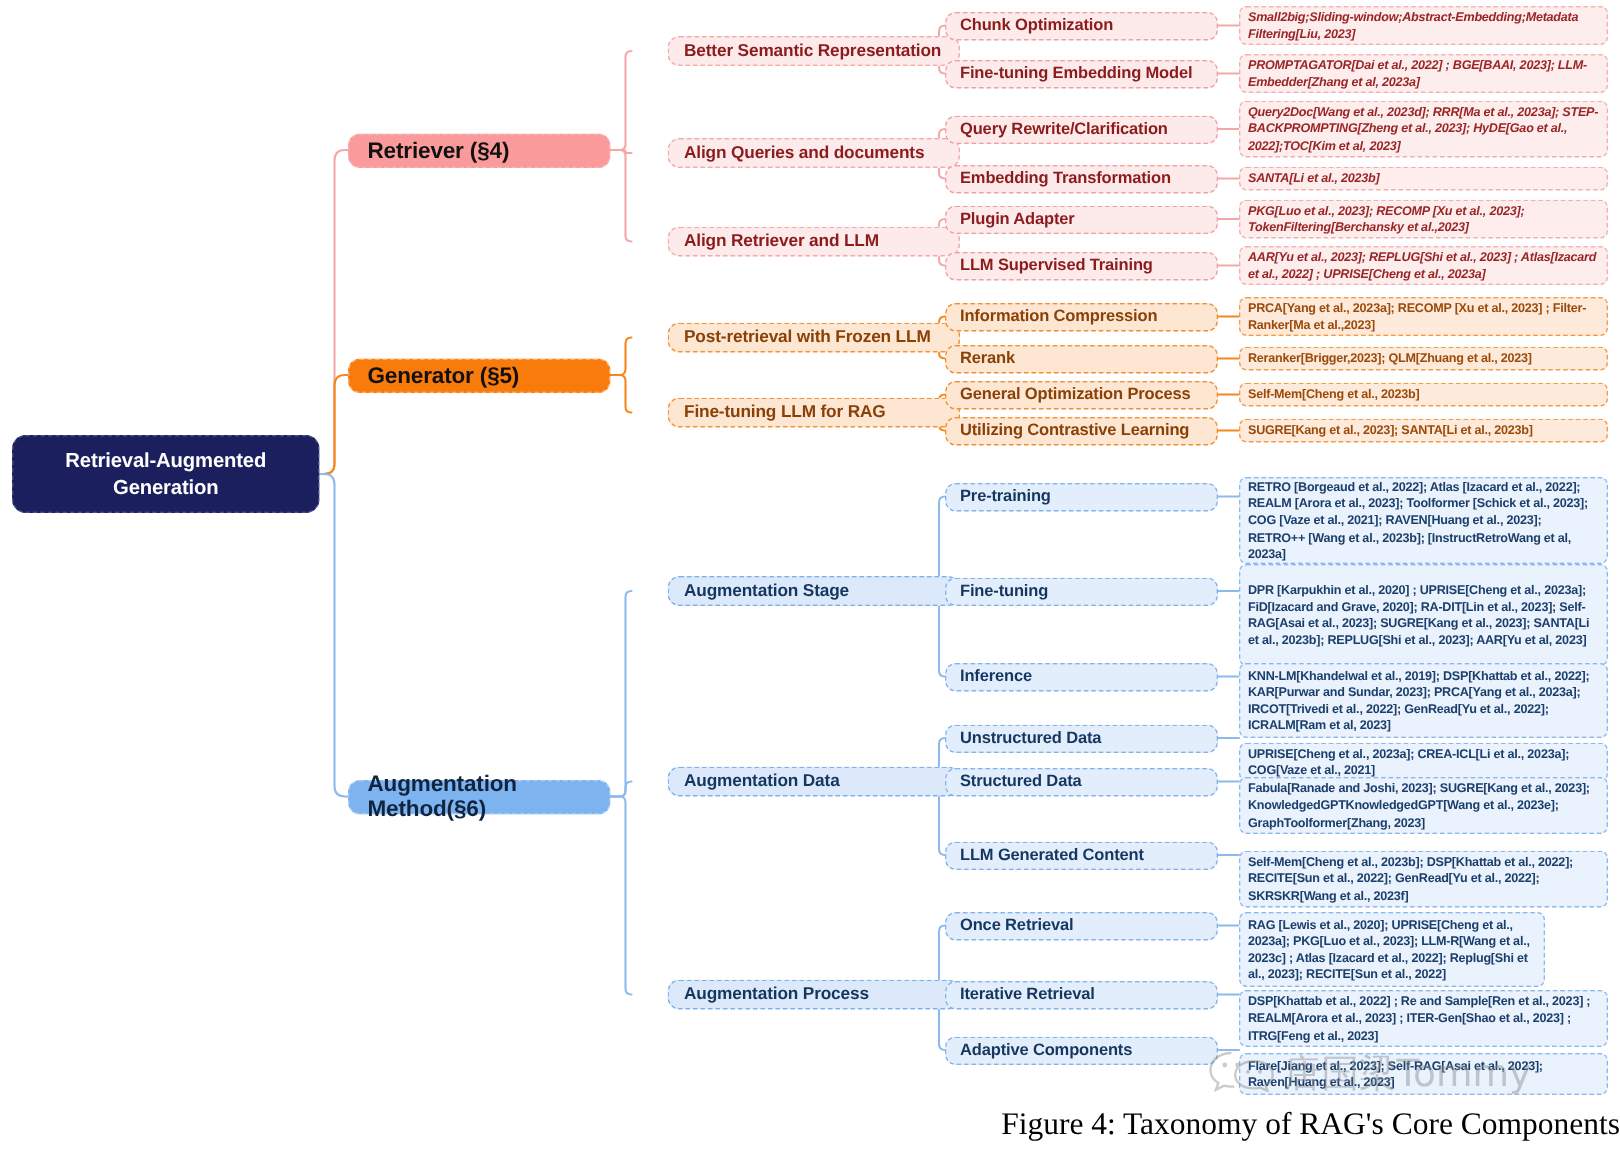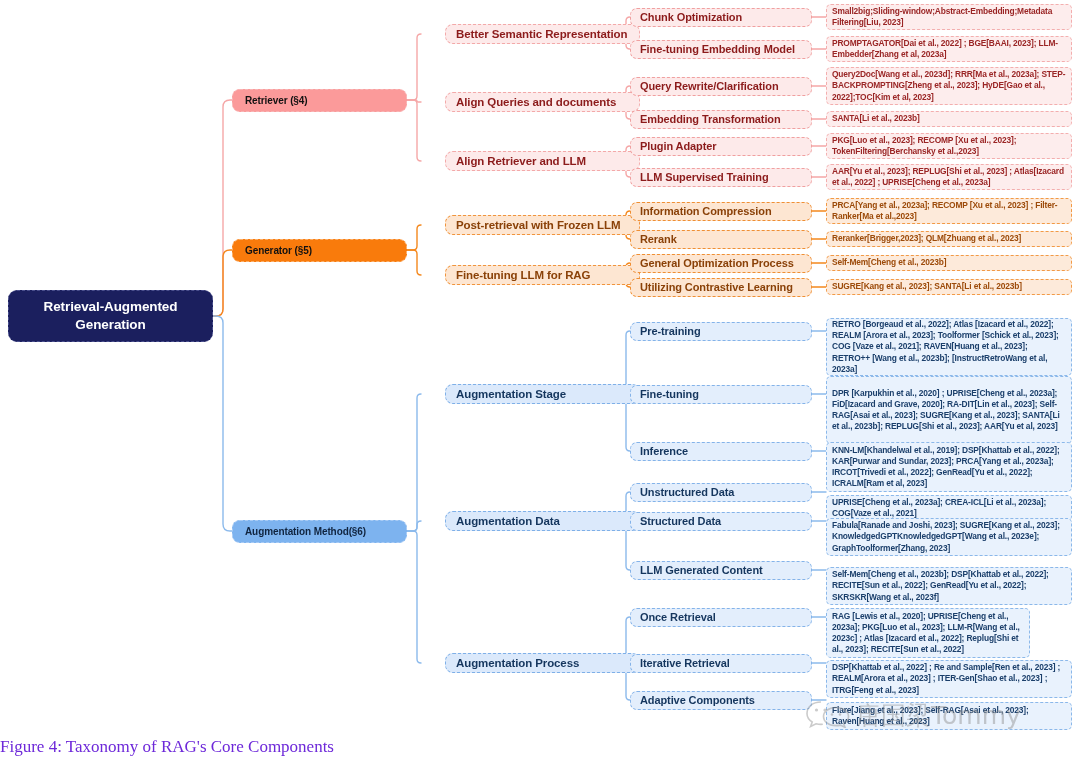--- a/index.html
+++ b/index.html
@@ -83,7 +83,7 @@
     z-index:3;
     letter-spacing:-0.15px;
   }
-  .ref.pink{background:#fdeded;border:1px dashed #f3aeae;color:#9a2525;}
+  .ref.pink{background:#fdeded;border:1px dashed #f3aeae;color:#9a2525;font-style:italic;}
   .ref.orange{background:#fdeada;border:1px dashed #f29a46;color:#9c4a09;}
   .ref.blue{background:#e9f2fd;border:1px dashed #8bb8ea;color:#1b3f6b;margin-top:16px;}
 

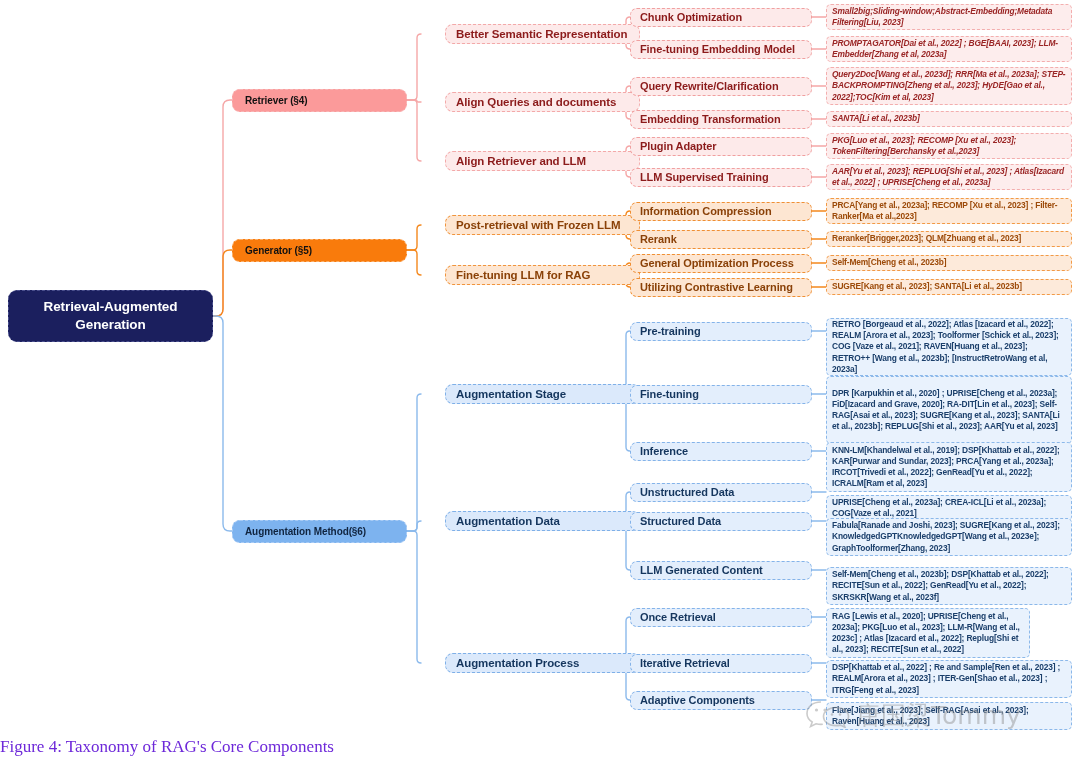--- a/index.html
+++ b/index.html
@@ -40,7 +40,7 @@
   
   .l1{
     color:#111111;
-    font-size:10px;
+    font-size:15px;
     padding:0 12px;
     border-radius:8px;
   }

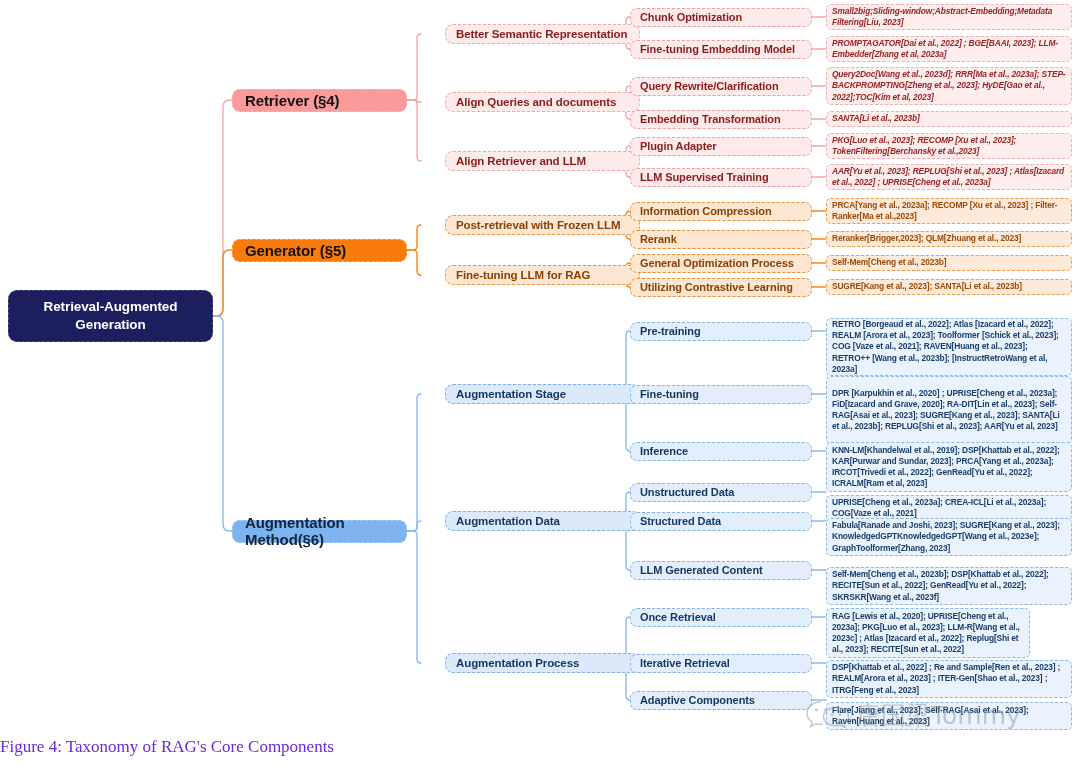--- a/index.html
+++ b/index.html
@@ -91,10 +91,10 @@
   .caption{
     position:absolute;
     left:0;top:737px;width:1080px;
-    text-align:left;
+    text-align:right;
     font-family:"Liberation Serif","DejaVu Serif",serif;
-    font-size:17px;
-    color:#6d28d9;
+    font-size:21px;
+    color:#000000;
     z-index:4;
   }
 

